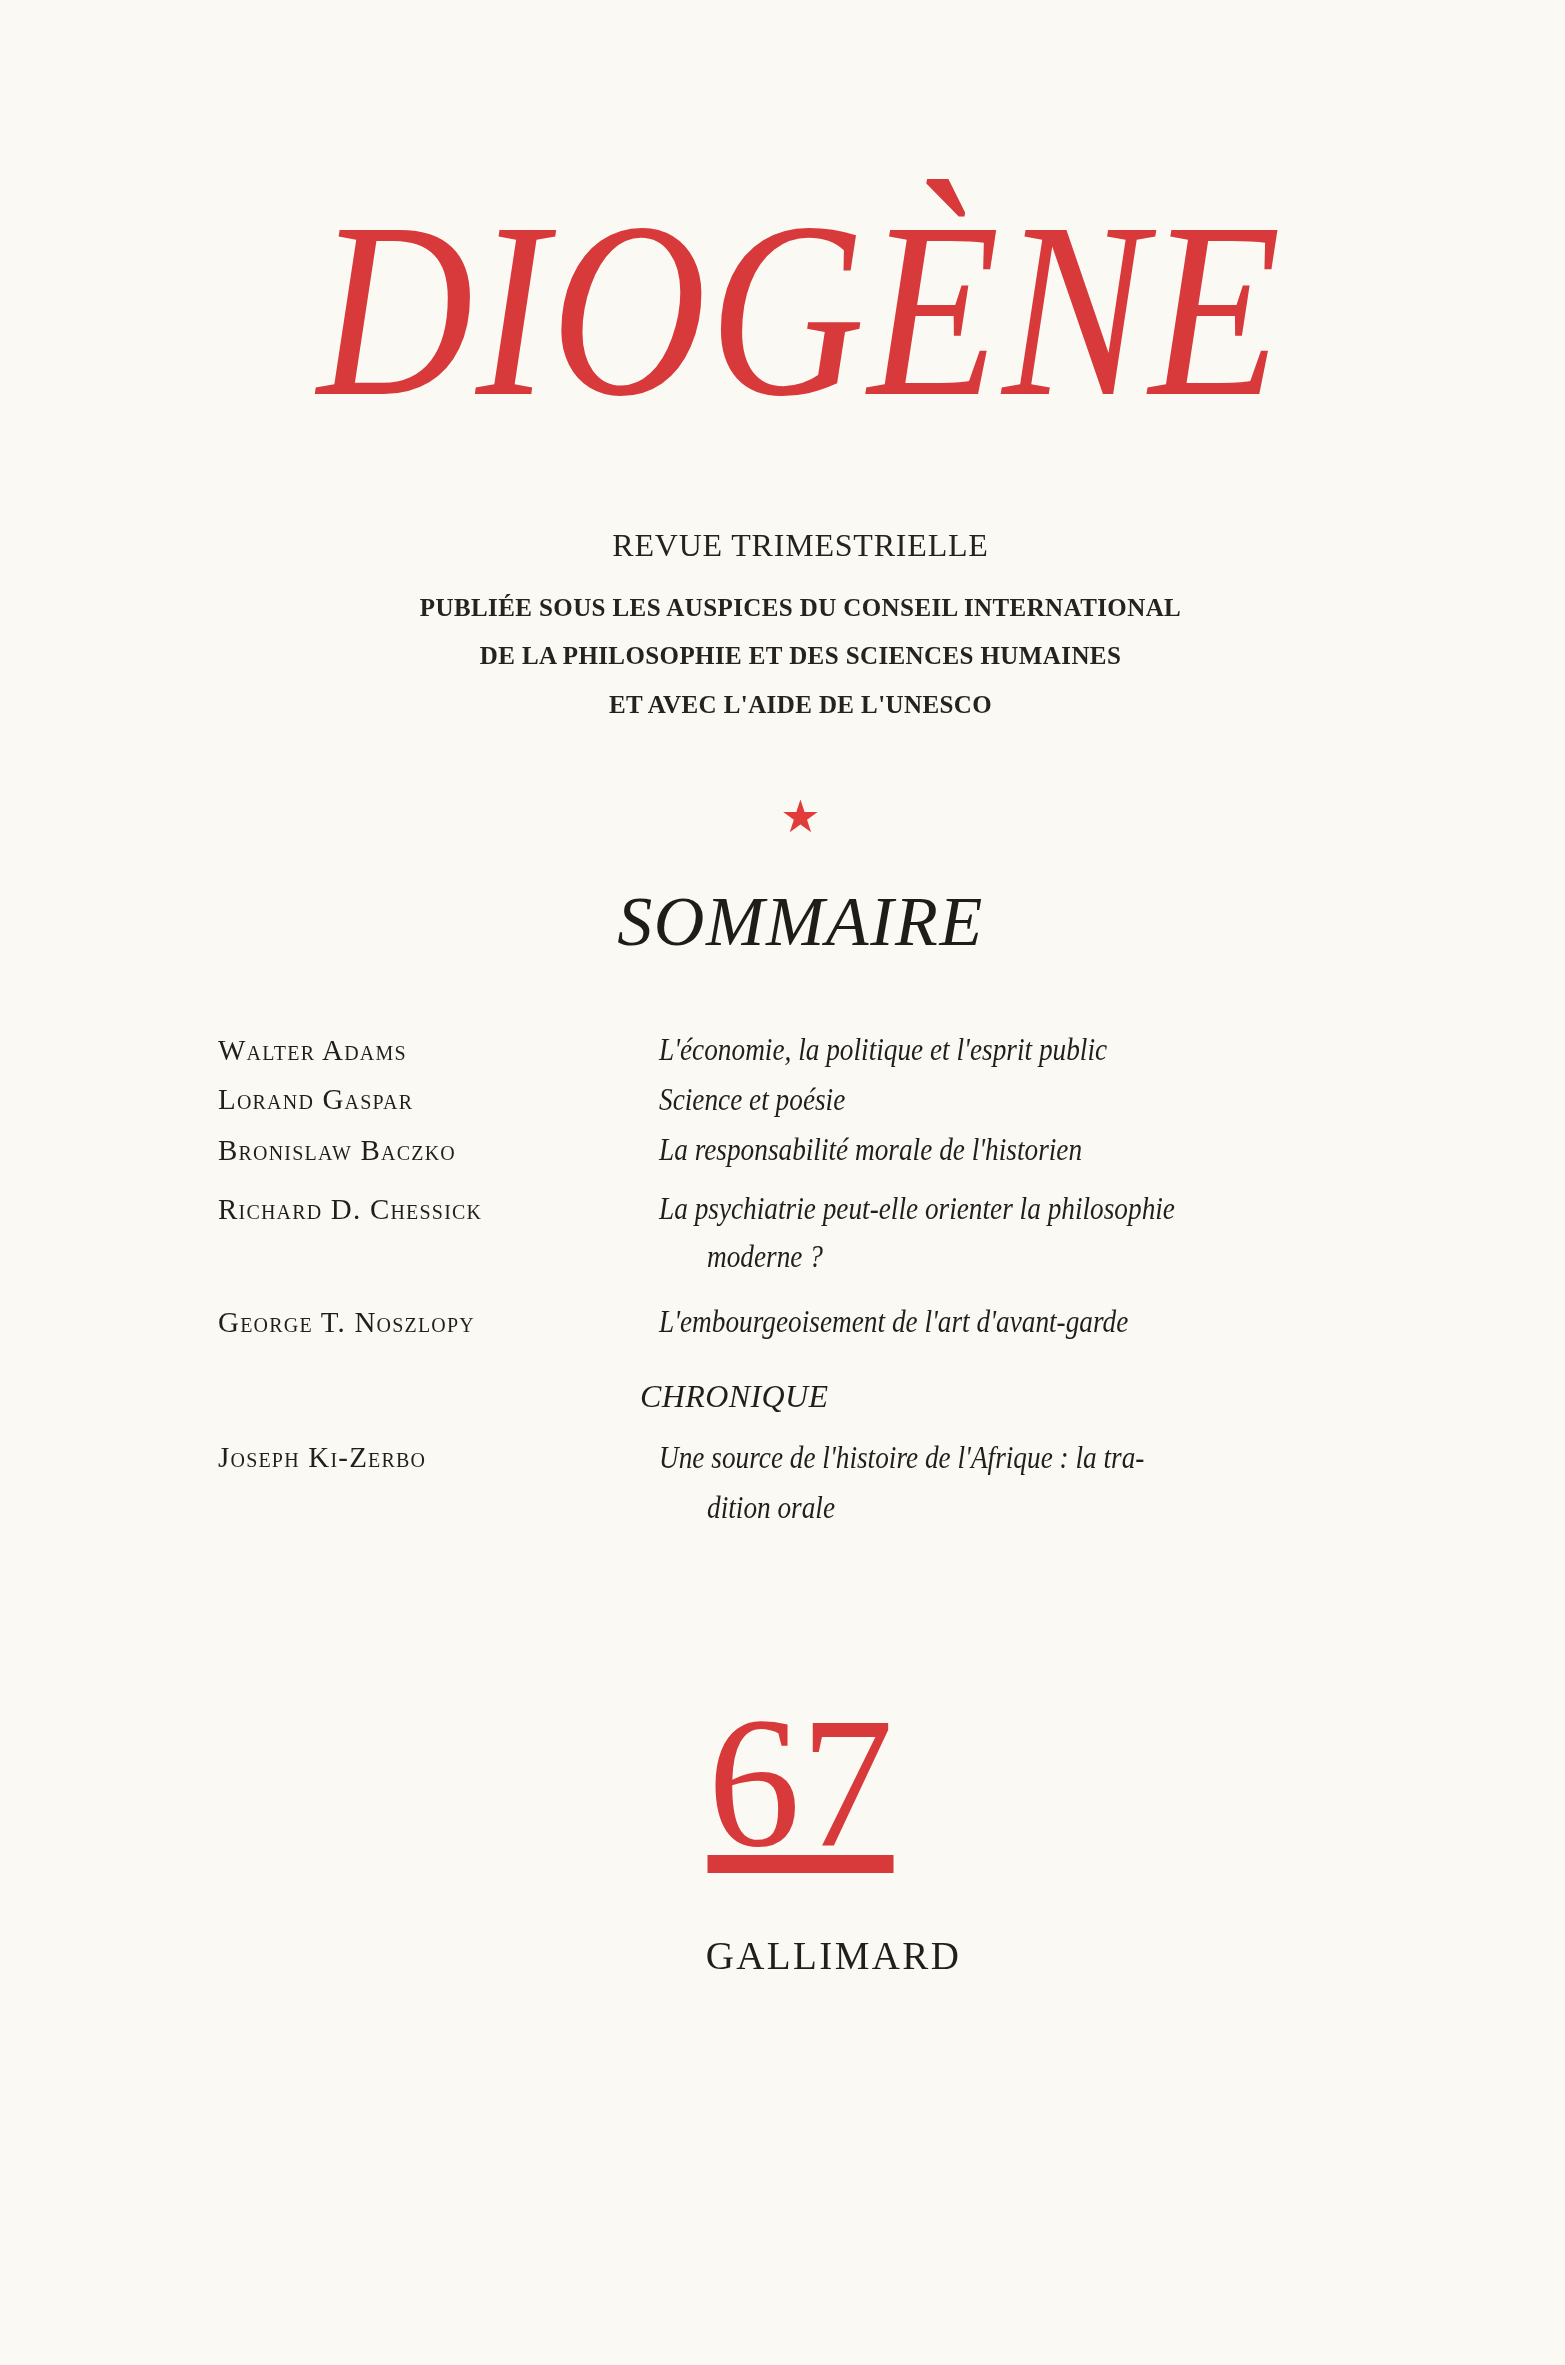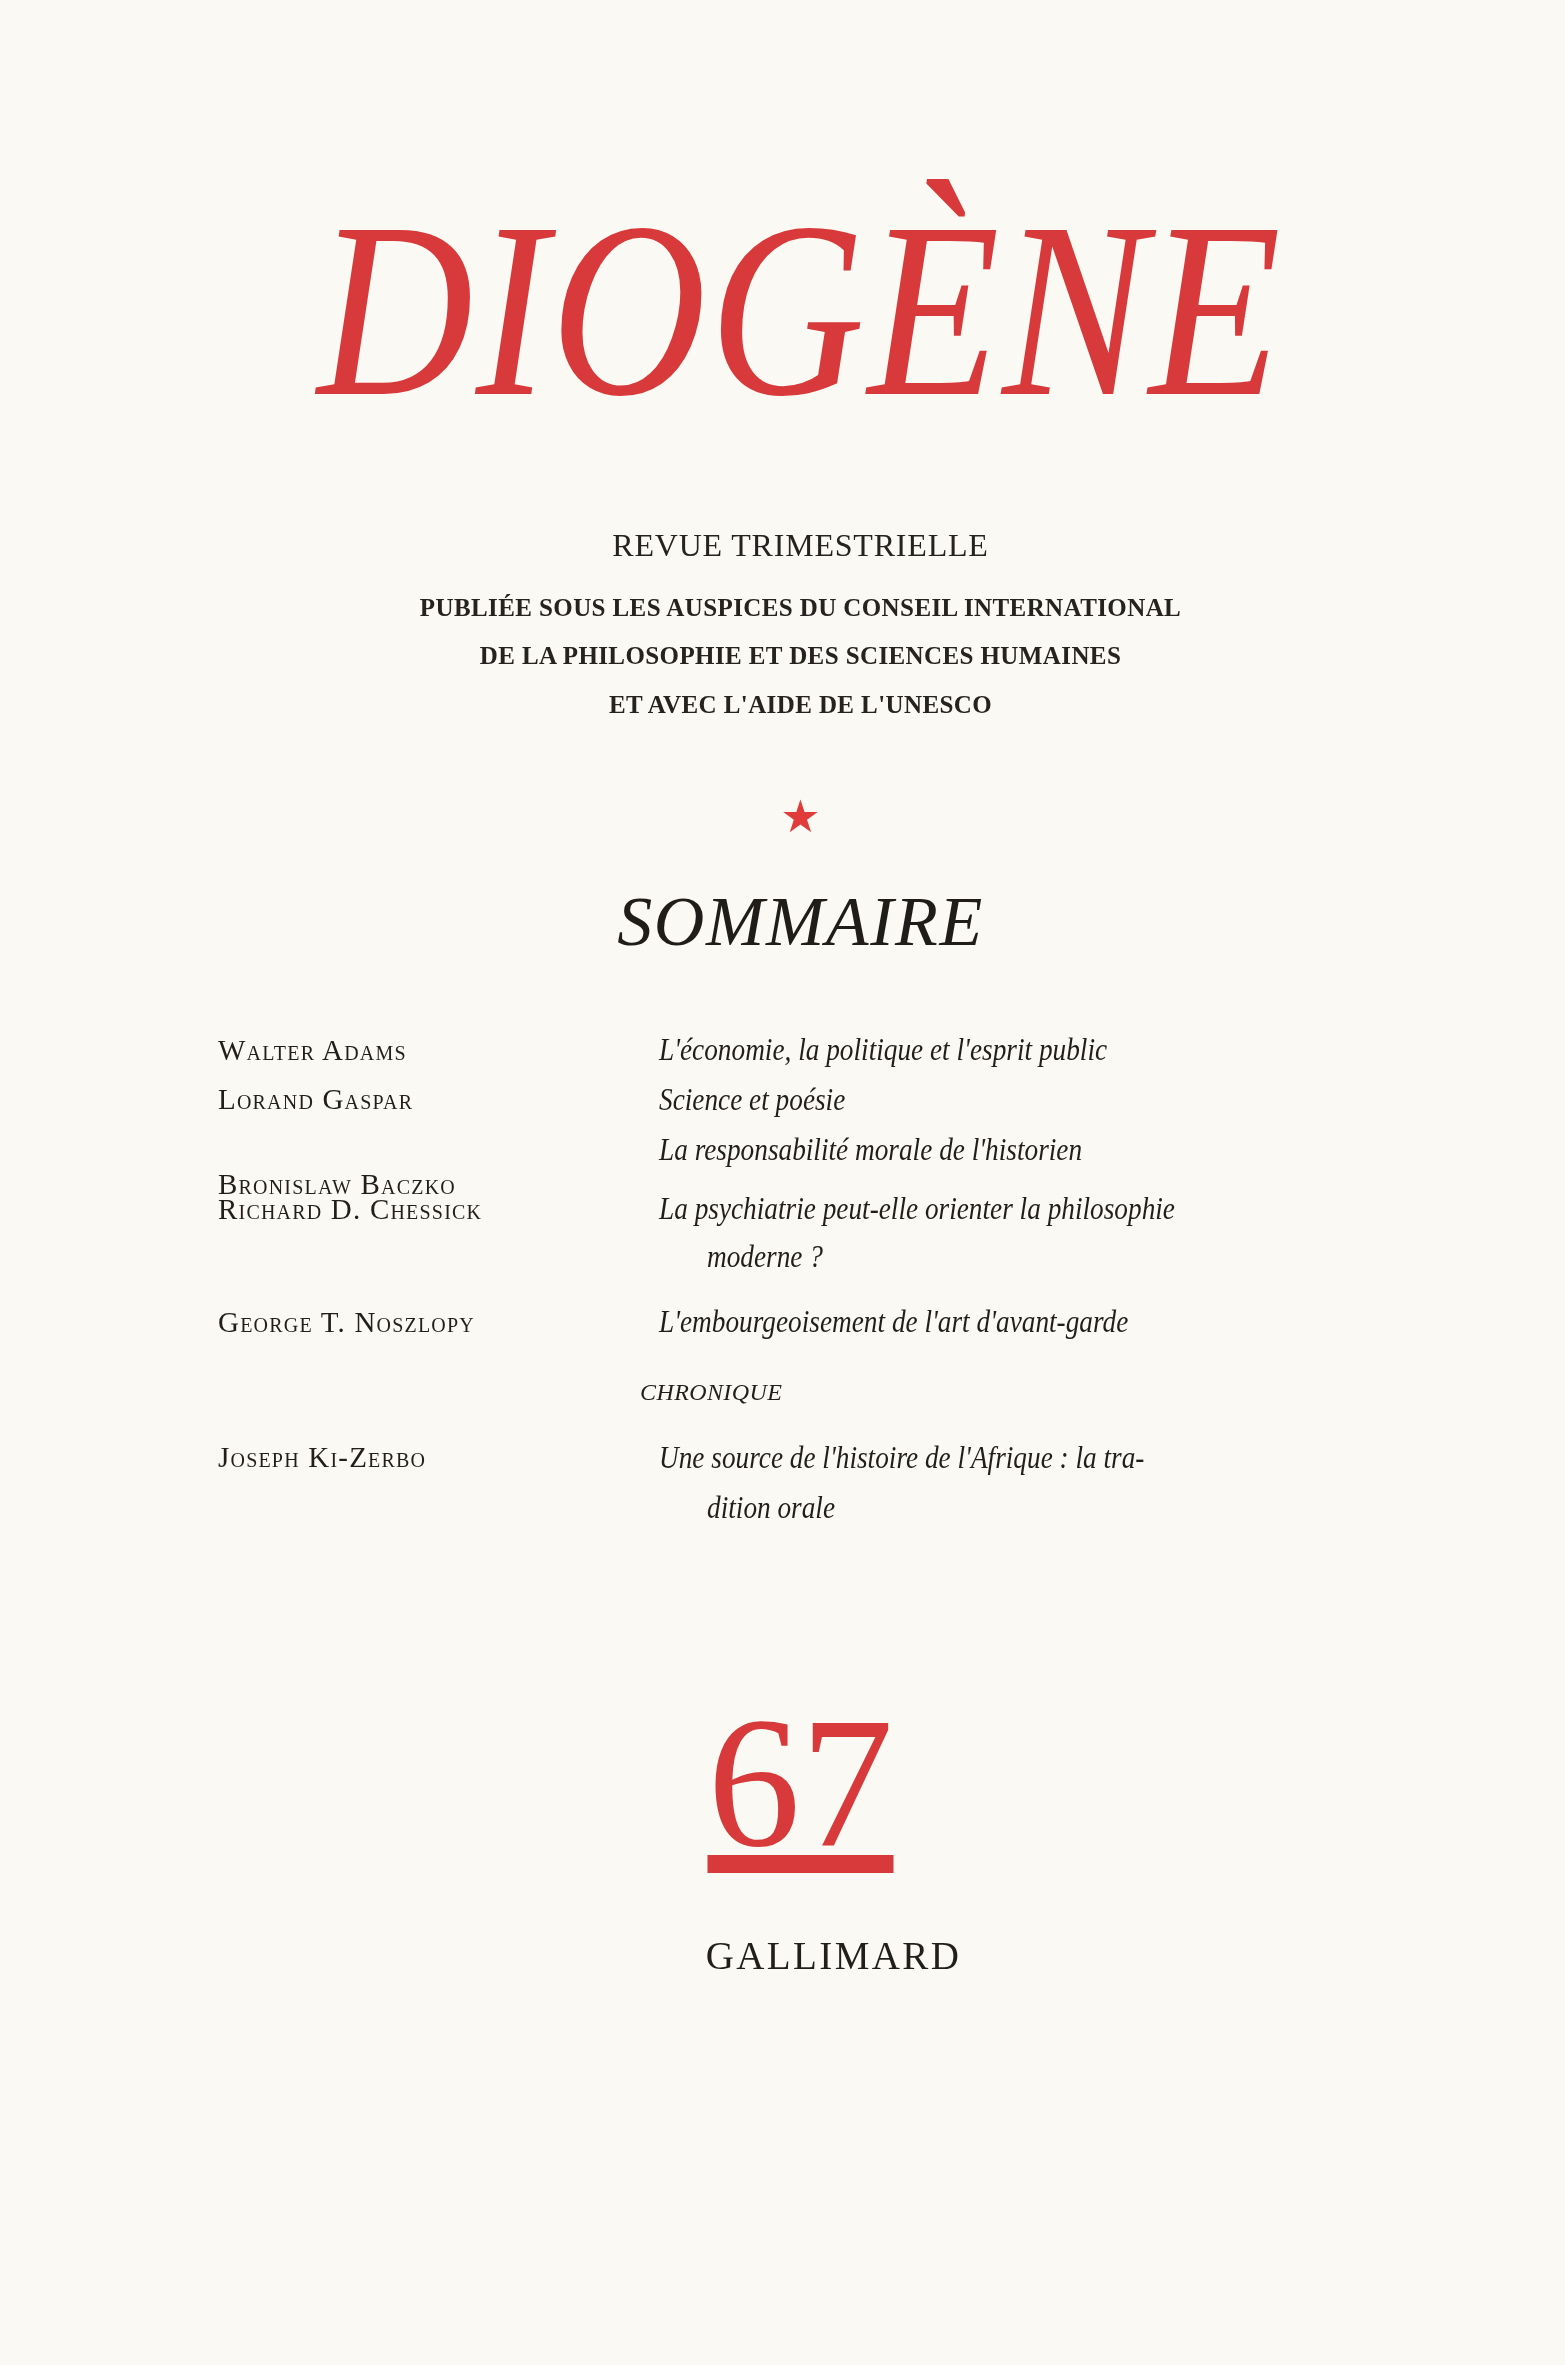--- a/index.html
+++ b/index.html
@@ -156,7 +156,7 @@
       <div class="toc-title" style="top:1084px">Science et poésie</div>
     </div>
     <div>
-      <div class="toc-author" style="top:1170px">Bronislaw Baczko</div>
+      <div class="toc-author" style="top:1136px">Bronislaw Baczko</div>
       <div class="toc-title" style="top:1134px">La responsabilité morale de l'historien</div>
     </div>
     <div>

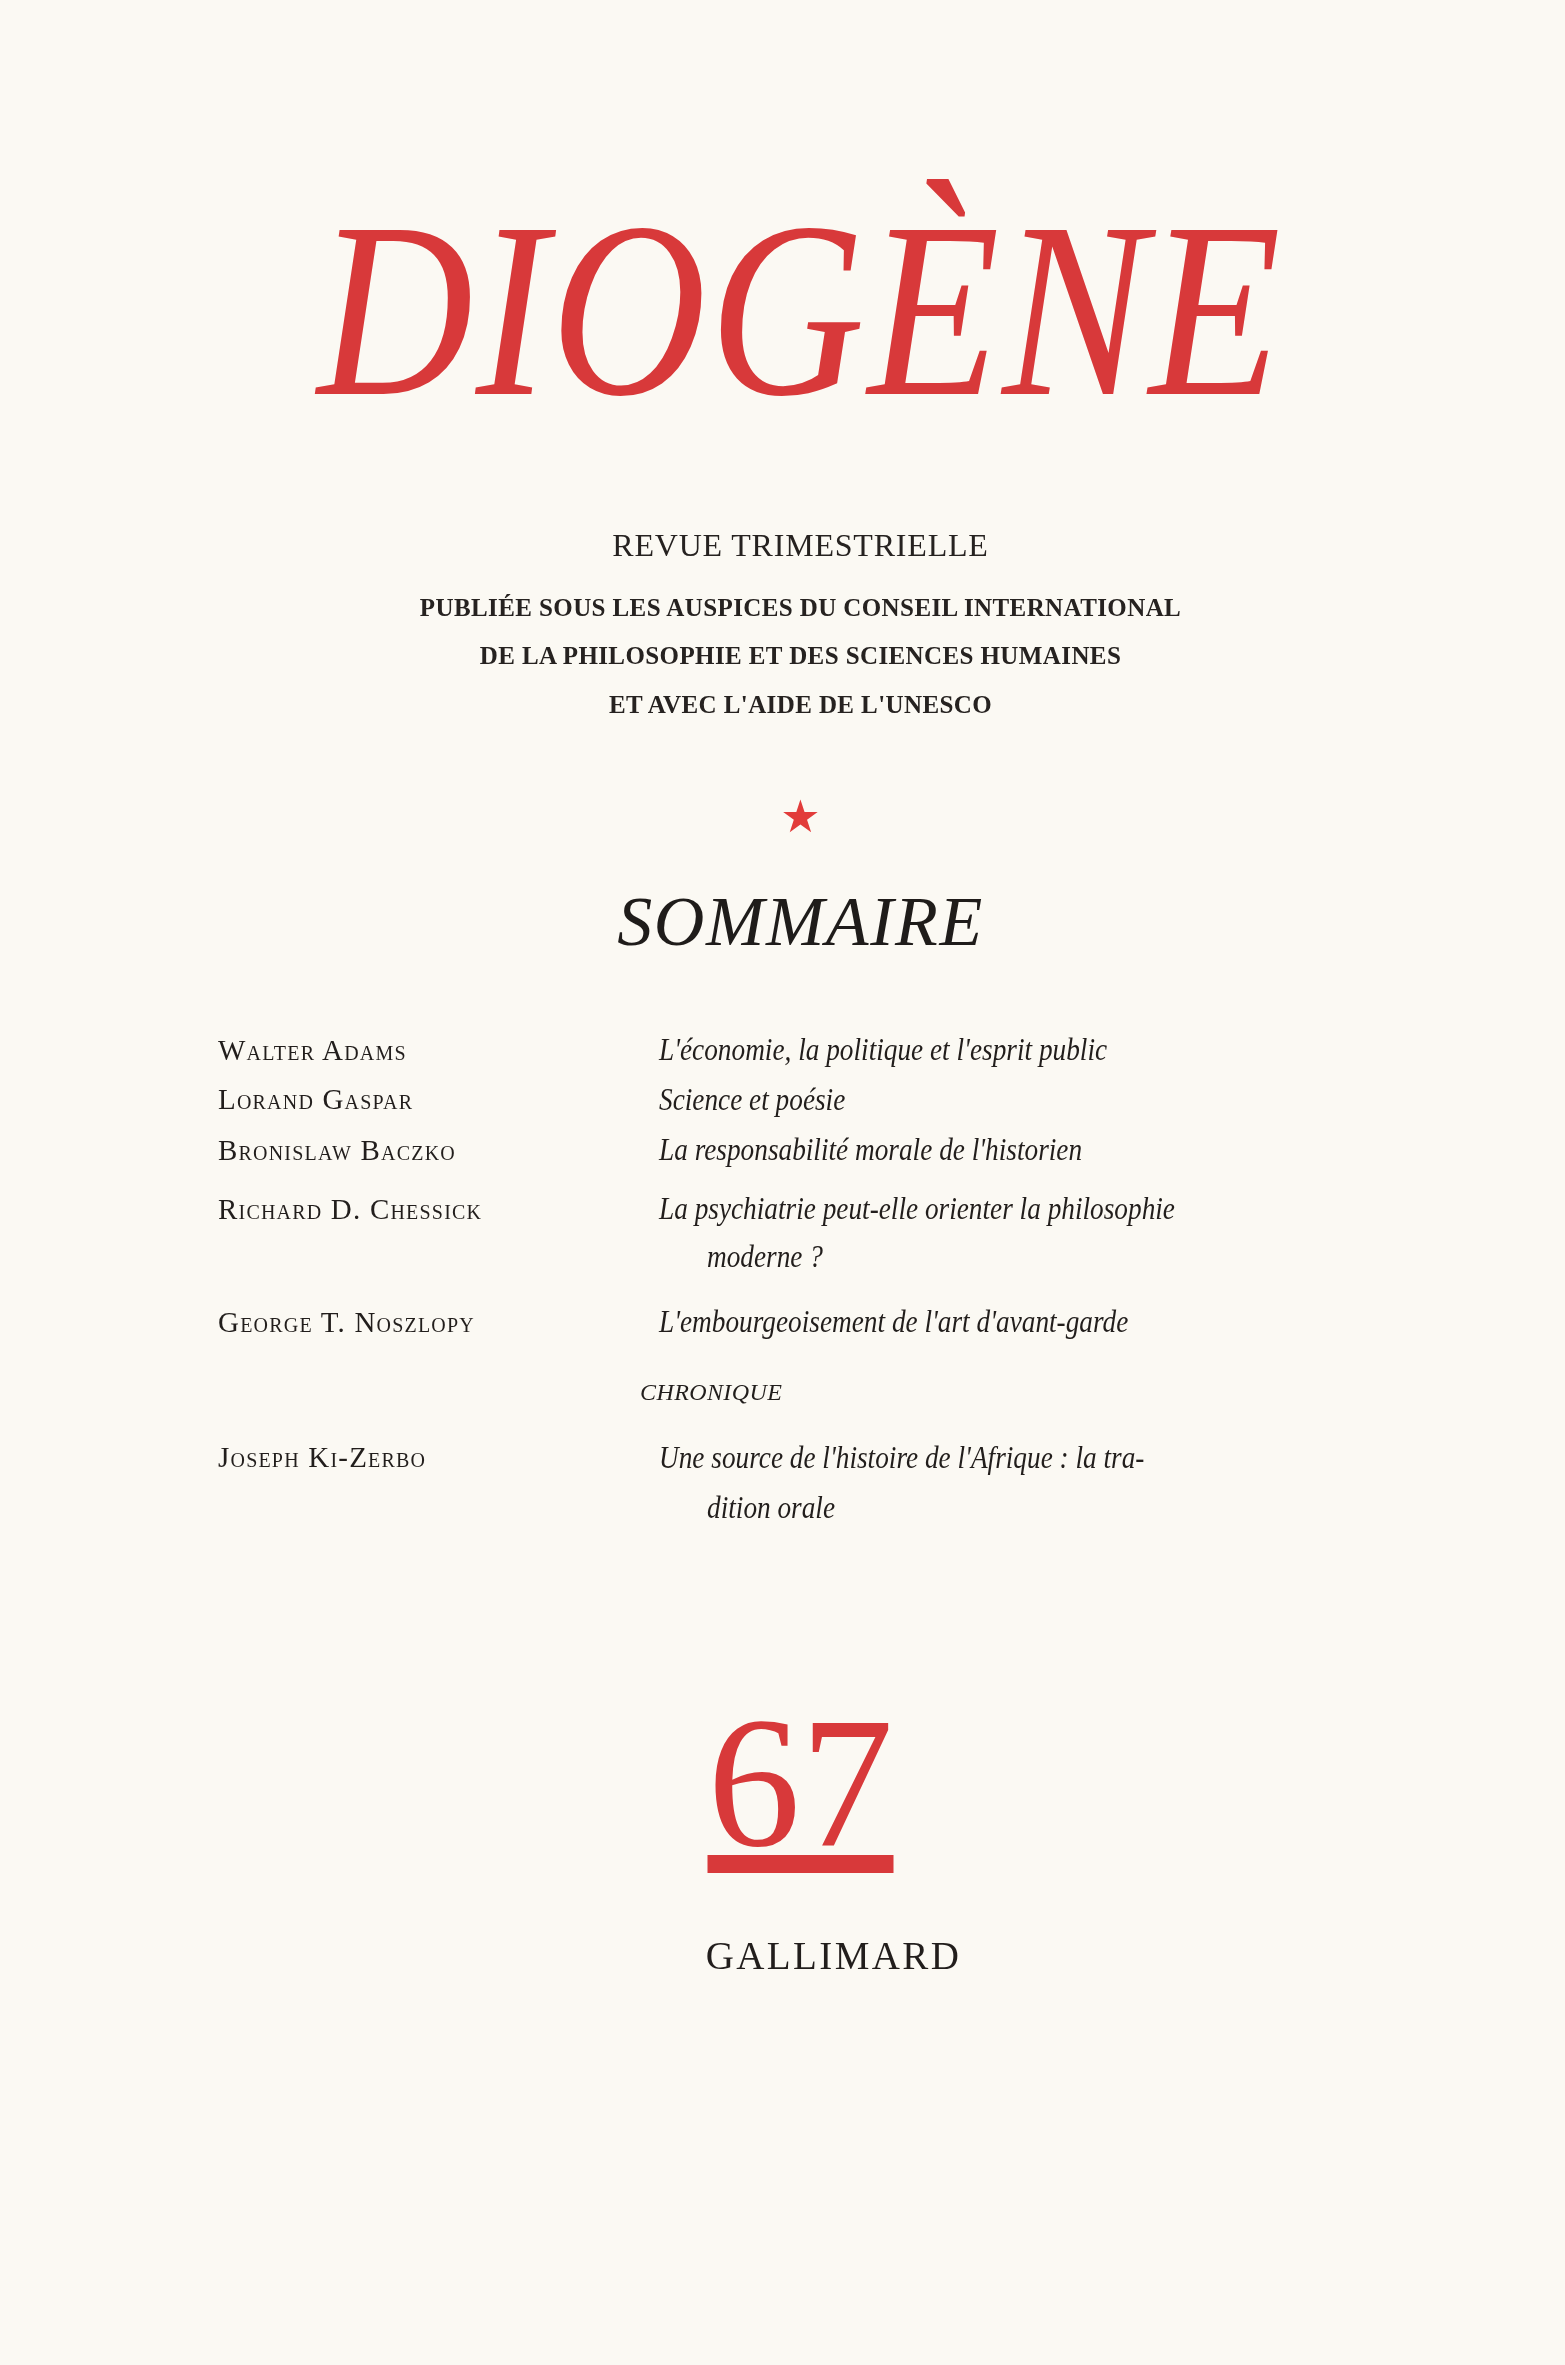--- a/index.html
+++ b/index.html
@@ -101,7 +101,7 @@
       position: absolute;
       left: 622px;
       font-style: italic;
-      font-size: 24px;
+      font-size: 32px;
       line-height: 1;
       color: #221e1c;
       letter-spacing: 0.4px;

